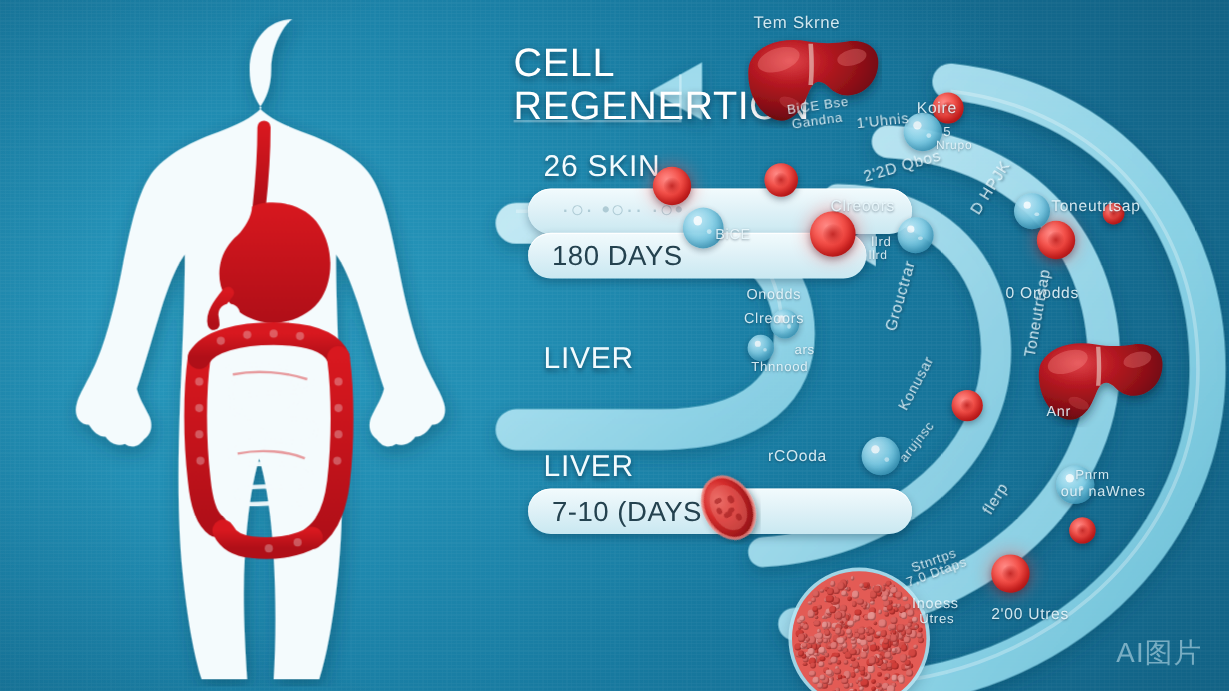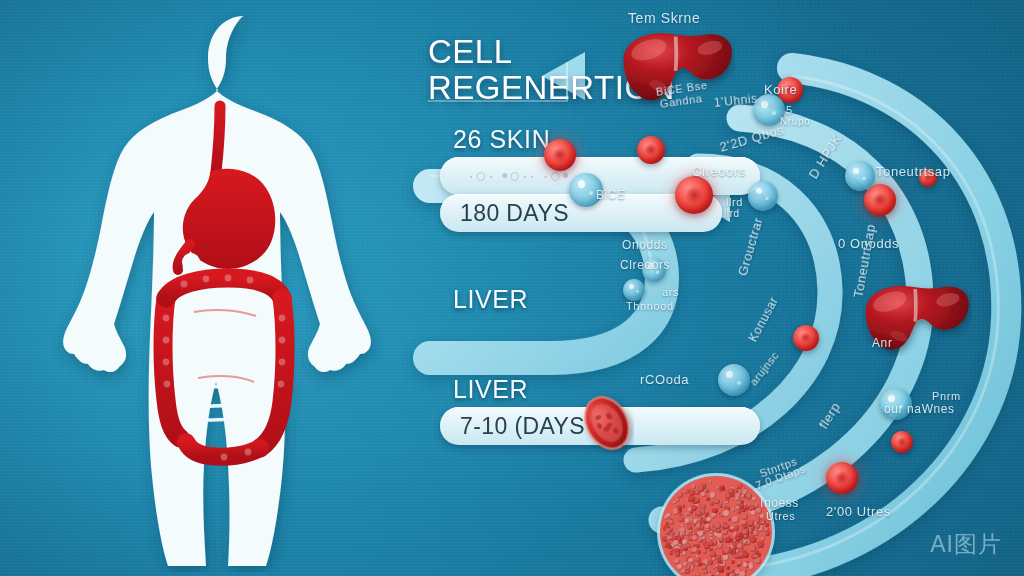--- a/index.html
+++ b/index.html
@@ -898,7 +898,7 @@
       <span class="blob" style="left:640px;top:372px;font-size:13px;transform:rotate(0deg);transform-origin:left center;">rCOoda</span>
       <span class="blob sm" style="left:752px;top:378px;font-size:11px;transform:rotate(-52deg);transform-origin:left center;">arujnsc</span>
       <span class="blob" style="left:872px;top:336px;font-size:12px;transform:rotate(0deg);transform-origin:left center;">Anr</span>
-      <span class="blob sm" style="left:896px;top:390px;font-size:11px;transform:rotate(0deg);transform-origin:left center;margin-left:36px;">Pnrm</span>
+      <span class="blob sm" style="left:896px;top:390px;font-size:11px;transform:rotate(0deg);transform-origin:left center;">Pnrm</span>
       <span class="blob" style="left:884px;top:402px;font-size:12px;transform:rotate(0deg);transform-origin:left center;">our naWnes</span>
       <span class="blob" style="left:822px;top:420px;font-size:13px;transform:rotate(-58deg);transform-origin:left center;">flerp</span>
       <span class="blob sm" style="left:760px;top:468px;font-size:11px;transform:rotate(-20deg);transform-origin:left center;">Stnrtps</span>

